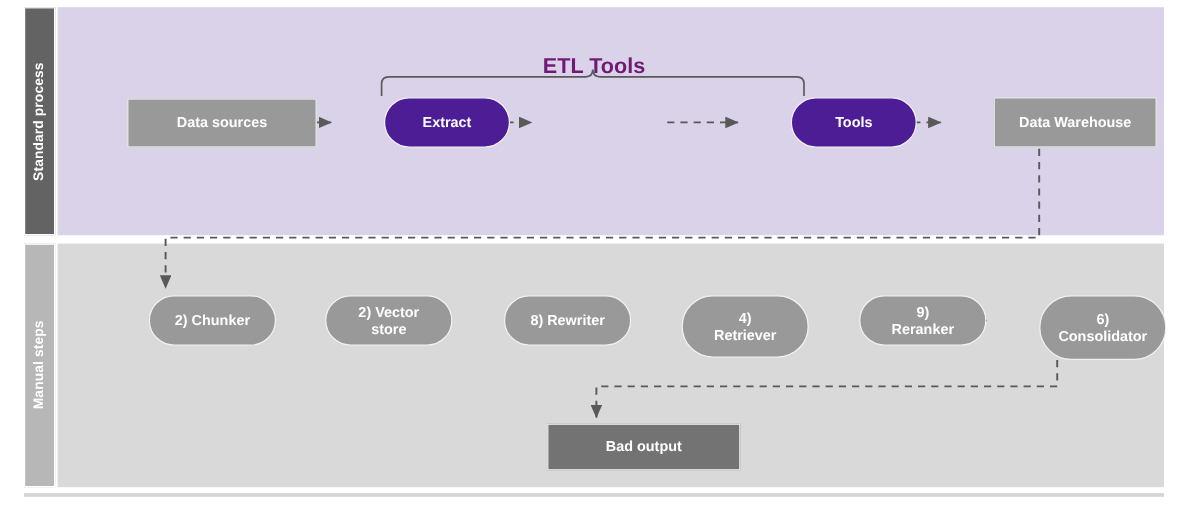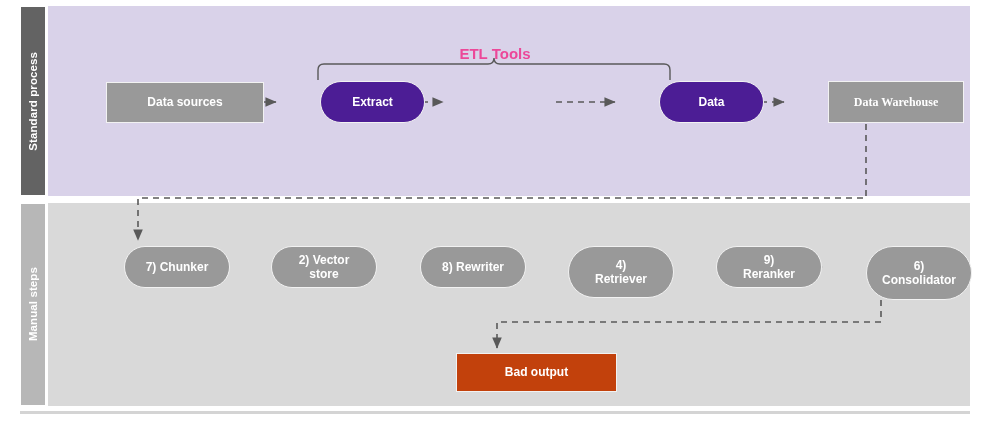--- a/index.html
+++ b/index.html
@@ -103,9 +103,9 @@
     top: 45px;
     width: 150px;
     text-align: center;
-    font-size: 15px;
+    font-size: 18px;
     font-weight: bold;
-    color: #ec4899;
+    color: #701a75;
   }
 
   

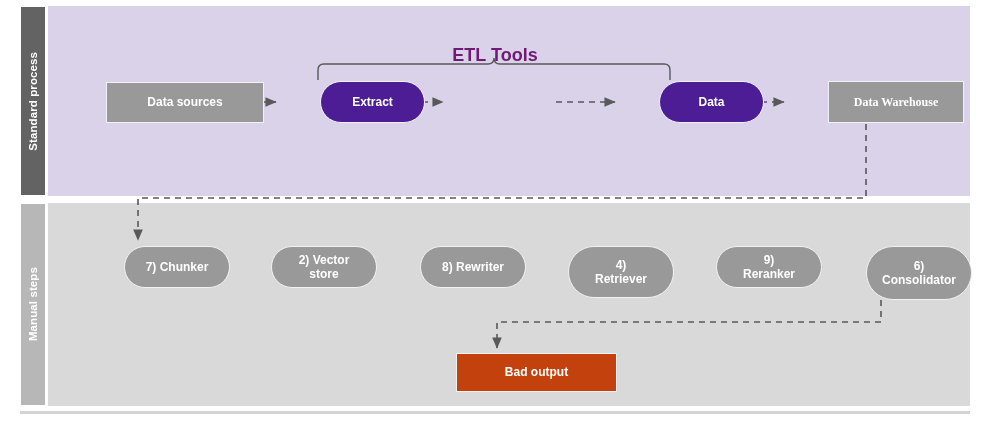--- a/index.html
+++ b/index.html
@@ -161,7 +161,7 @@
 
   <div class="node rect gray" id="node-data-sources">Data sources</div>
   <div class="node pill purple" id="node-extract">Extract</div>
-  <div class="node pill purple" id="node-load">Data</div>
+  <div class="node pill purple" id="node-load">Tools</div>
   <div class="node rect gray" id="node-data-warehouse">Data Warehouse</div>
 
   <div class="node pill gray" id="node-chunker">7) Chunker</div>

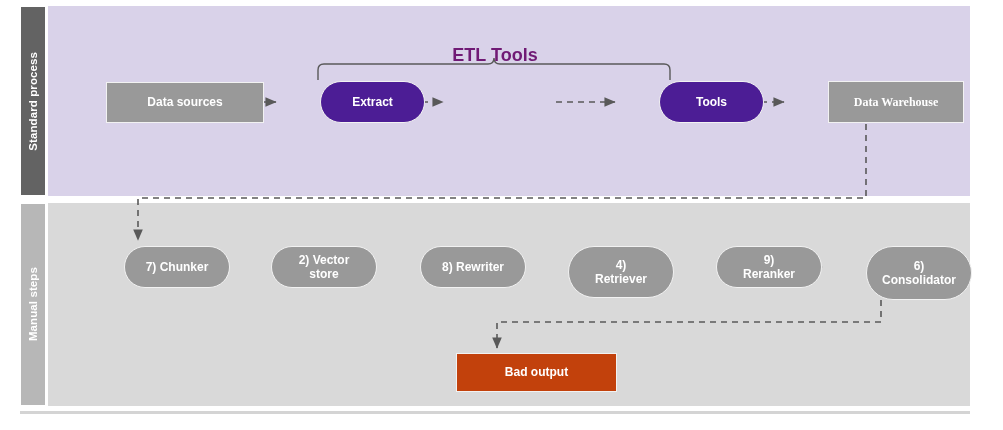--- a/index.html
+++ b/index.html
@@ -85,7 +85,7 @@
   #node-extract         { left: 281px; top: 81px;  width: 105px; height: 42px; }
   #node-transform       { left: 448px; top: 81px;  width: 105px; height: 42px; }
   #node-load            { left: 620px; top: 81px;  width: 105px; height: 42px; }
-  #node-data-warehouse  { left: 789px; top: 81px;  width: 136px; height: 42px; font-family: Liberation Serif, serif; }
+  #node-data-warehouse  { left: 789px; top: 81px;  width: 136px; height: 42px; }
 
   #node-chunker         { left: 85px;  top: 246px; width: 106px; height: 42px; }
   #node-vector-store    { left: 232px; top: 246px; width: 106px; height: 42px; }

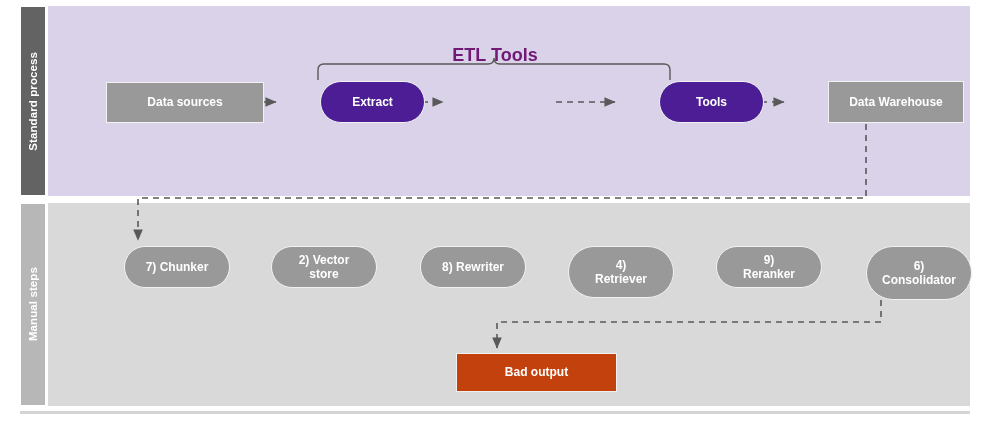--- a/index.html
+++ b/index.html
@@ -164,7 +164,7 @@
   <div class="node pill purple" id="node-load">Tools</div>
   <div class="node rect gray" id="node-data-warehouse">Data Warehouse</div>
 
-  <div class="node pill gray" id="node-chunker">7) Chunker</div>
+  <div class="node pill gray" id="node-chunker">2) Chunker</div>
   <div class="node pill gray" id="node-vector-store">2) Vector store</div>
   <div class="node pill gray" id="node-rewriter">8) Rewriter</div>
   <div class="node pill gray" id="node-retriever">4) Retriever</div>

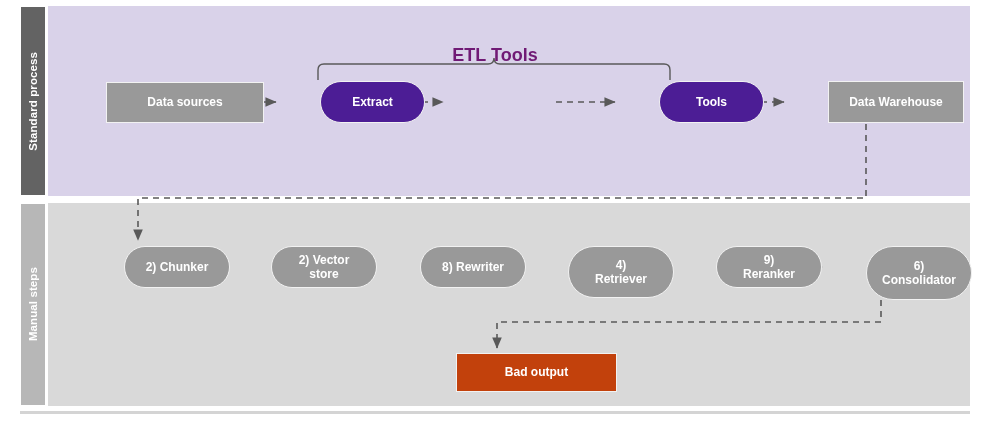--- a/index.html
+++ b/index.html
@@ -79,7 +79,7 @@
   .node.pill   { border-radius: 999px; }
   .node.gray   { background: #999999; }
   .node.purple { background: #4c1d95; }
-  .node.yellow { background: #c2410c; }
+  .node.yellow { background: #737373; }
 
   #node-data-sources    { left: 67px;  top: 82px;  width: 158px; height: 41px; }
   #node-extract         { left: 281px; top: 81px;  width: 105px; height: 42px; }

